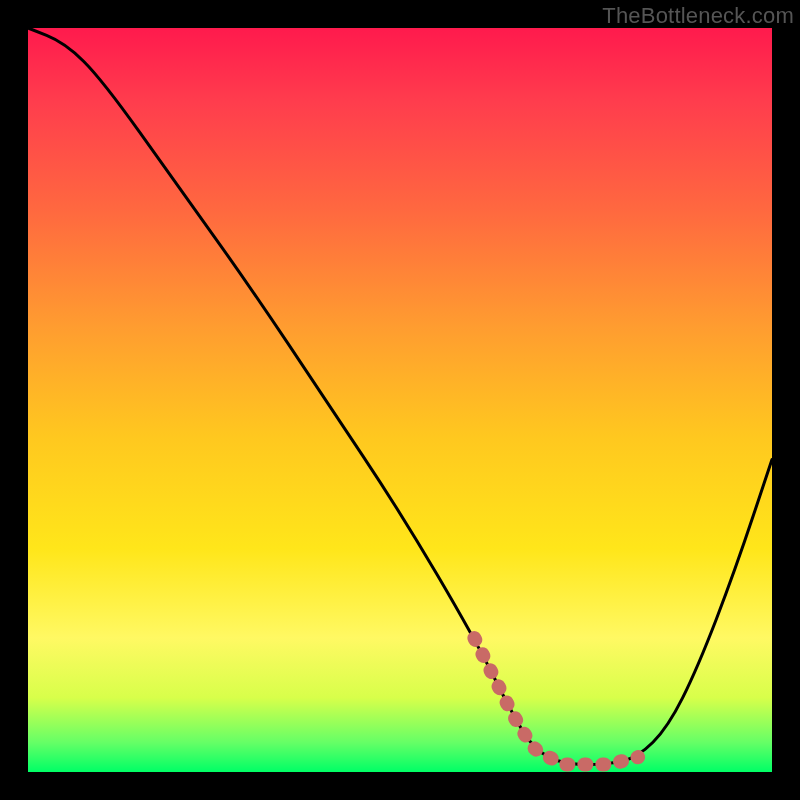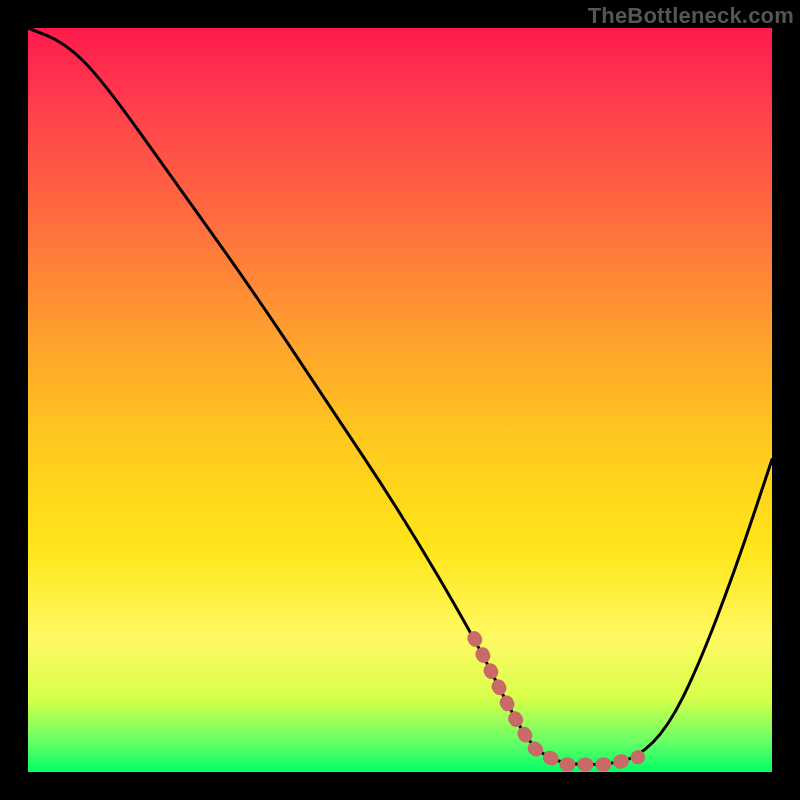--- a/index.html
+++ b/index.html
@@ -35,7 +35,7 @@
     top: 3px;
     right: 6px;
     font-size: 22px;
-    font-weight: 700;
+    font-weight: 400;
     color: #555;
     letter-spacing: 0.2px;
     font-family: Arial, sans-serif;

